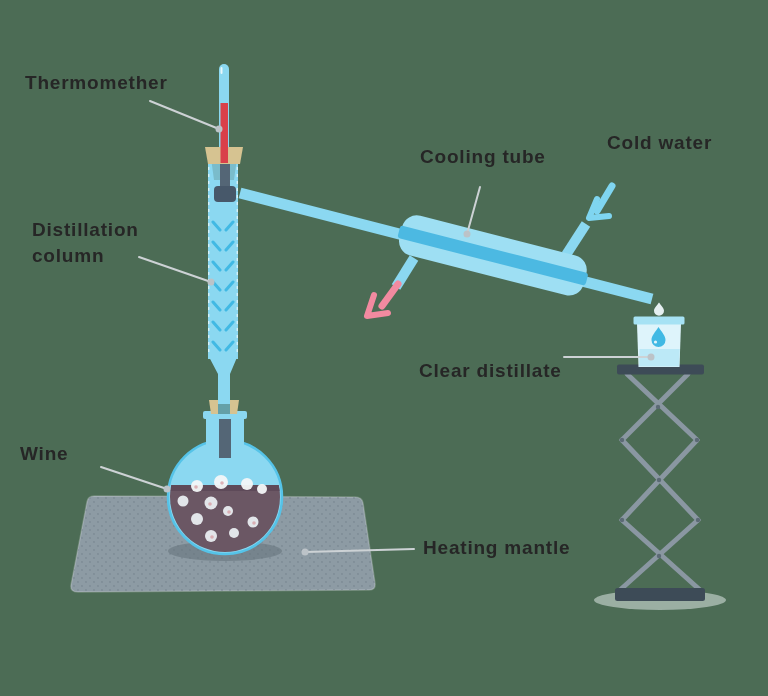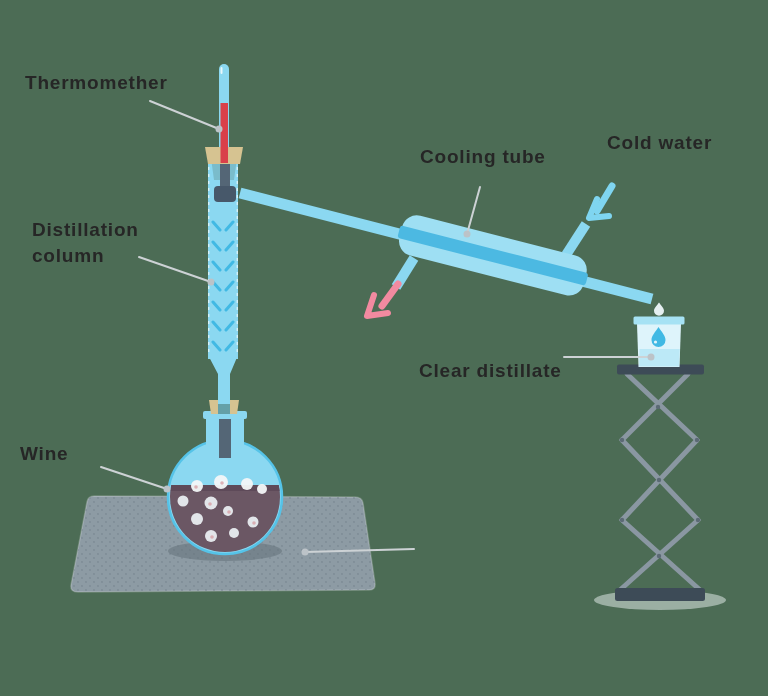--- a/index.html
+++ b/index.html
@@ -189,6 +189,7 @@
   <div class="lbl" style="left:607px;top:130px;">Cold water</div>
   <div class="lbl" style="left:419px;top:344px;margin-top:14px;">Clear distillate</div>
   <div class="lbl" style="left:20px;top:441px;">Wine</div>
+  <div class="lbl" style="left:423px;top:535px;">Heating mantle</div>
 </div>
 
 </body></html>

